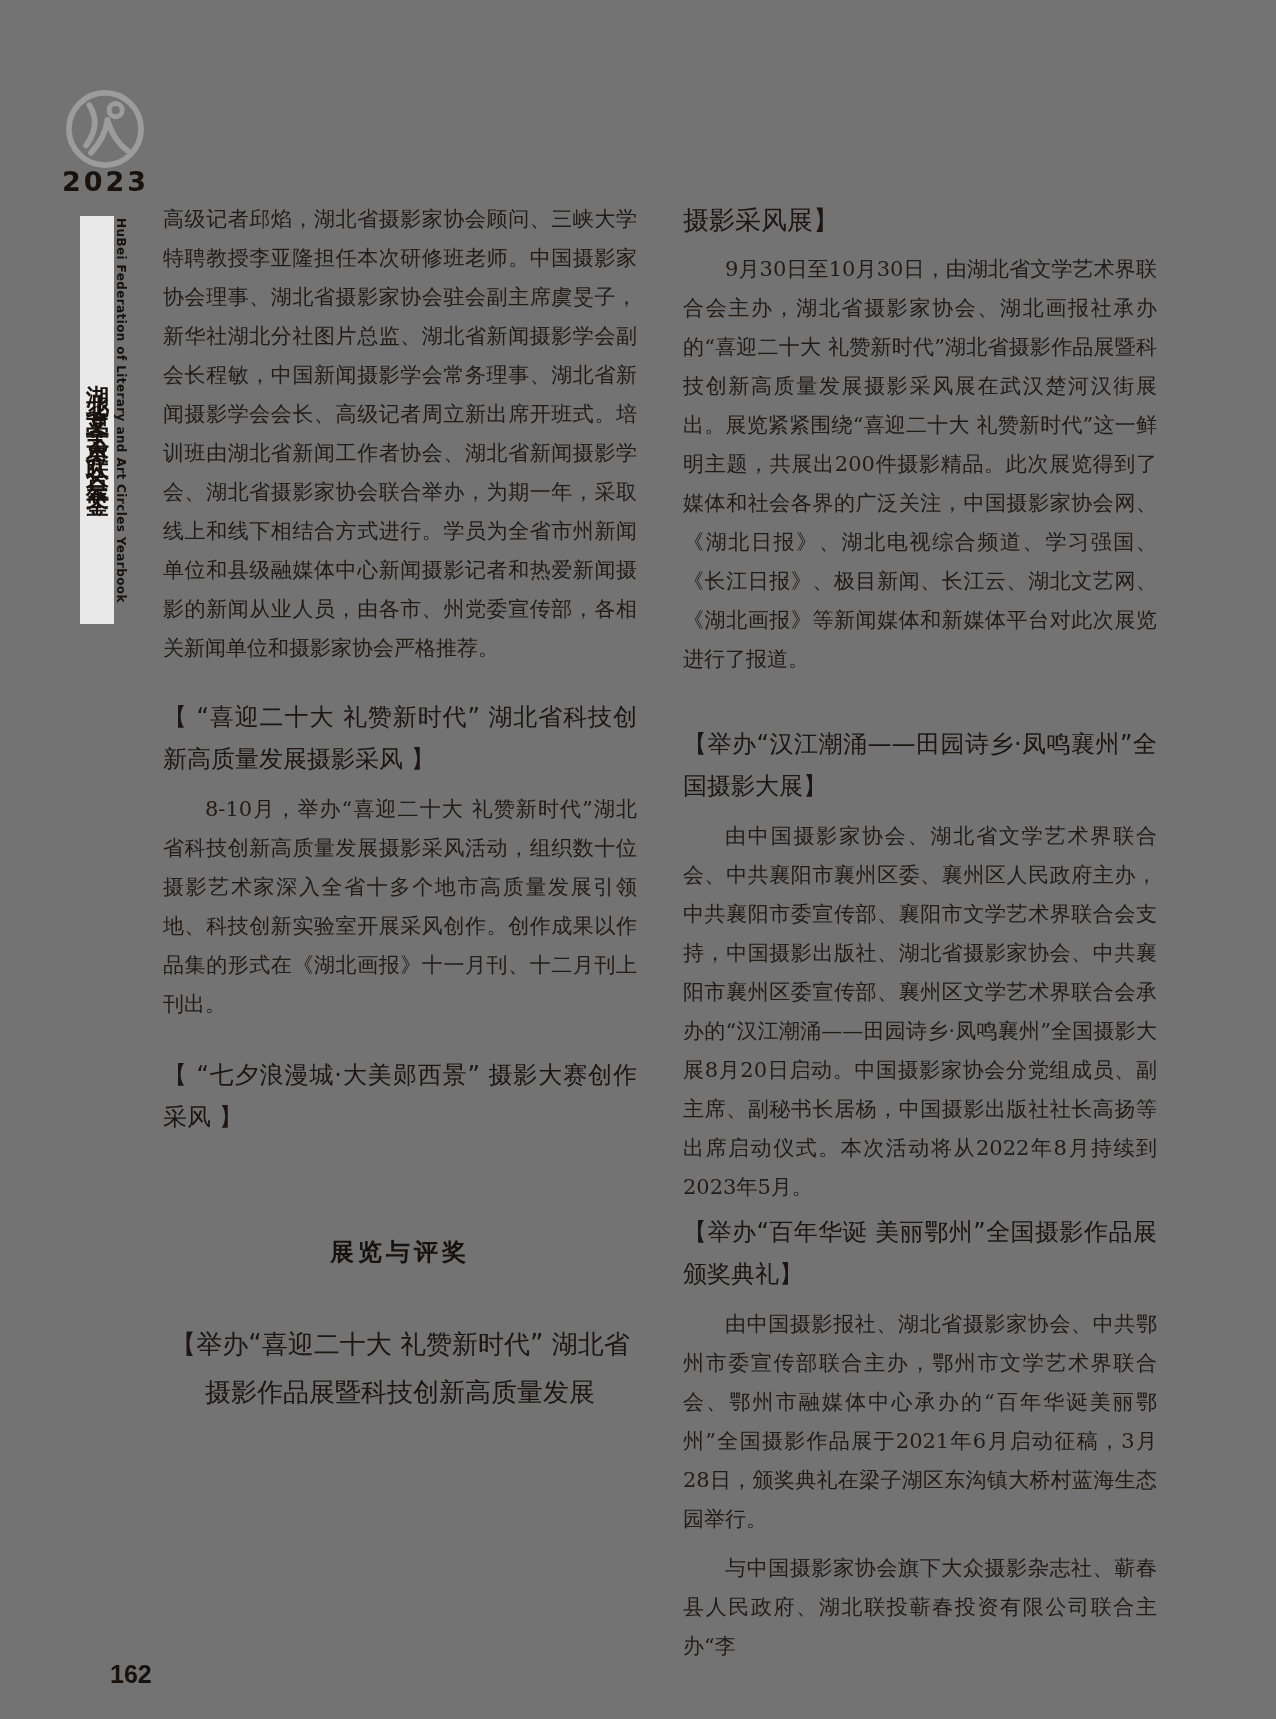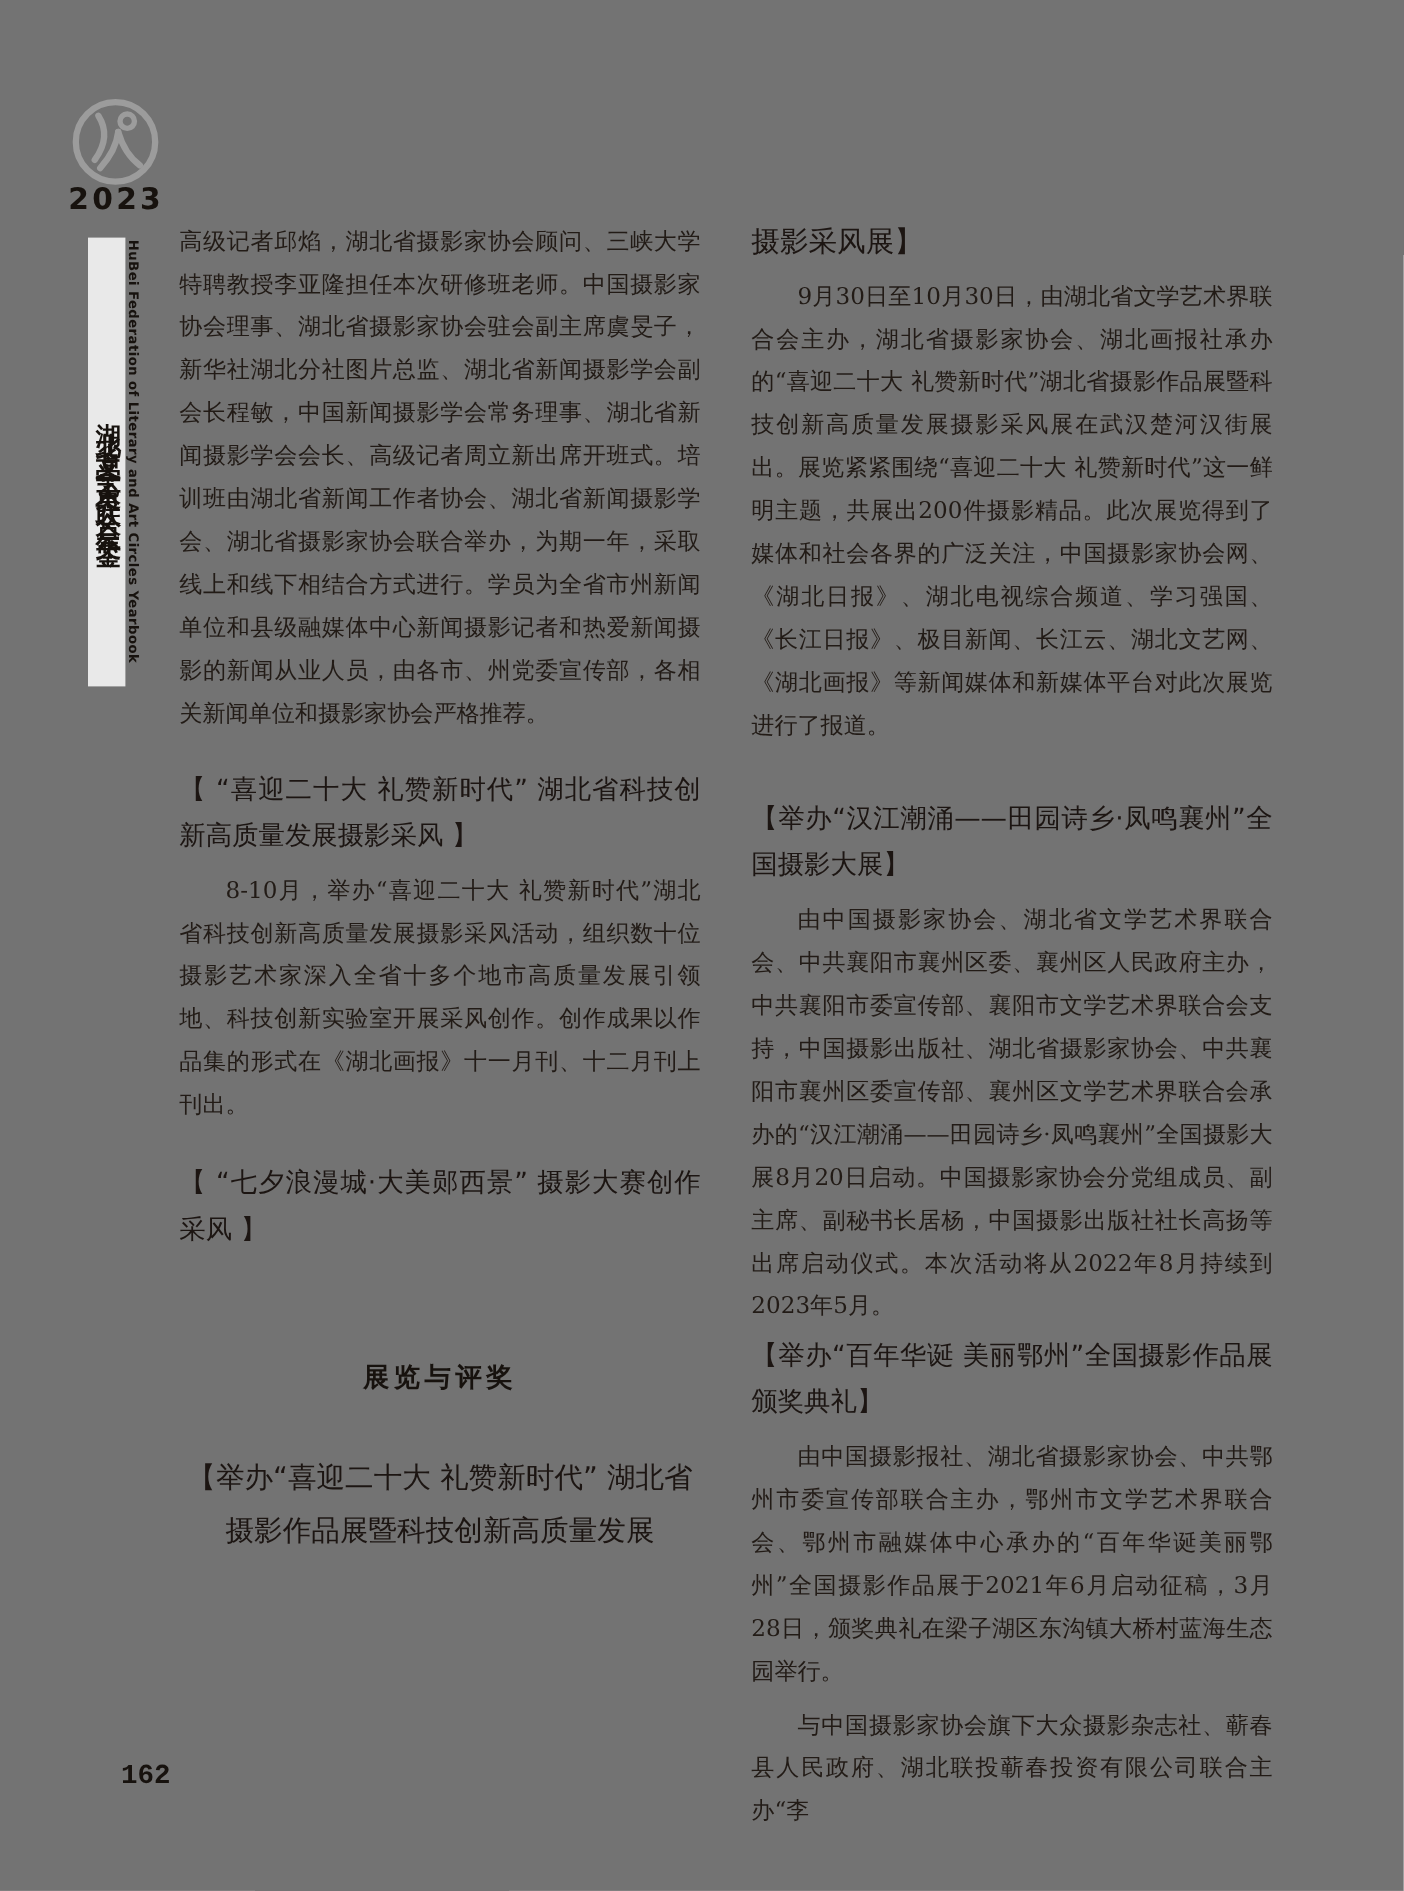--- a/index.html
+++ b/index.html
@@ -76,8 +76,8 @@
   }
 
   .pageno {
-    position:absolute; left:110px; top:1600px;
-    font-family:Liberation Mono, monospace; font-weight:bold; font-size:25px;
+    position:absolute; left:110px; top:1660px;
+    font-family:Liberation Sans, sans-serif; font-weight:bold; font-size:25px;
     color:#17120e;
   }
 </style>

